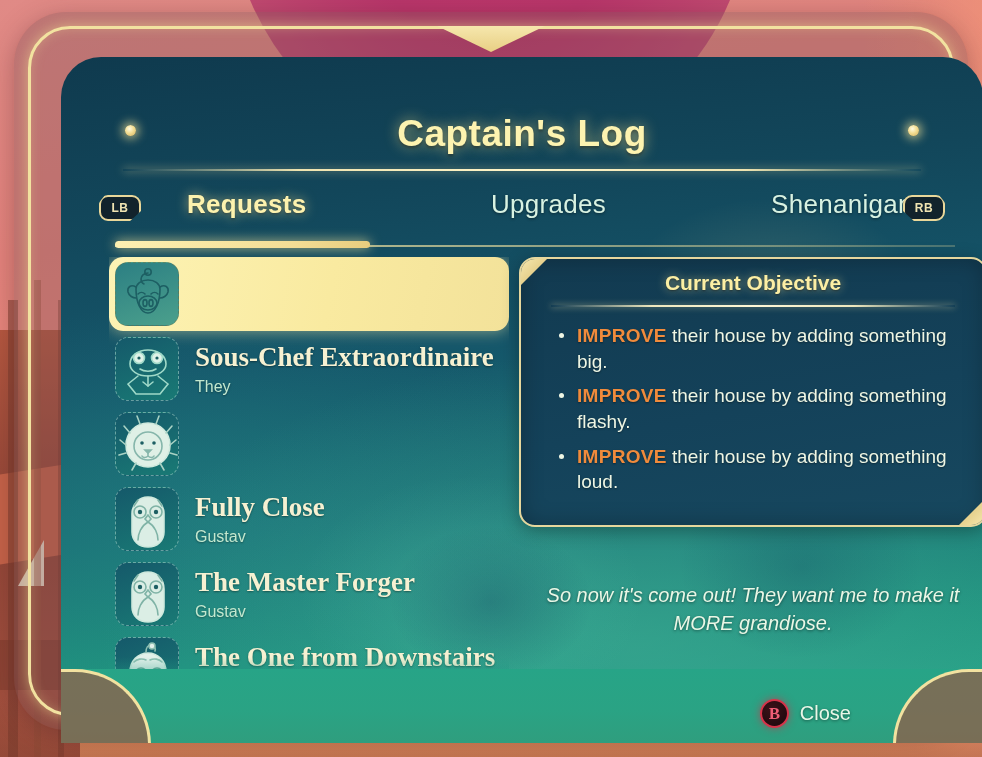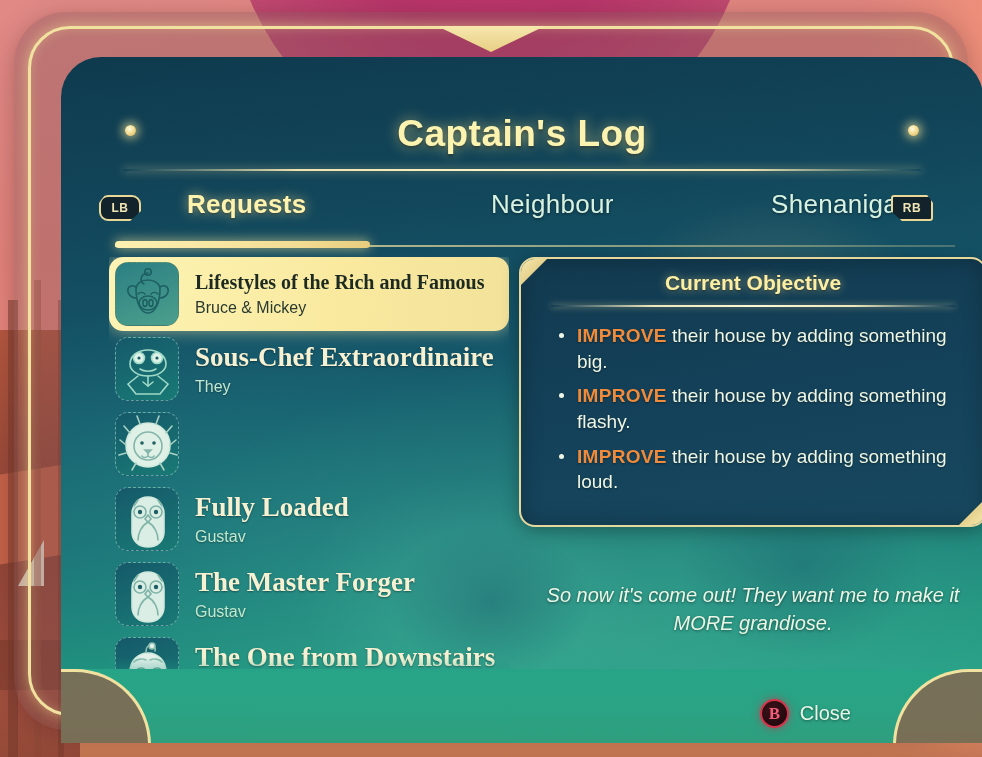--- a/index.html
+++ b/index.html
@@ -385,7 +385,7 @@
       <div id="tabs">
         <div class="shoulder lb">LB</div>
         <div class="tab t0 active">Requests</div>
-        <div class="tab t1">Neighbour</div>
+        <div class="tab t1">Upgrades</div>
         <div class="tab t2">Shenanigans</div>
         <div class="shoulder rb">RB</div>
       </div>

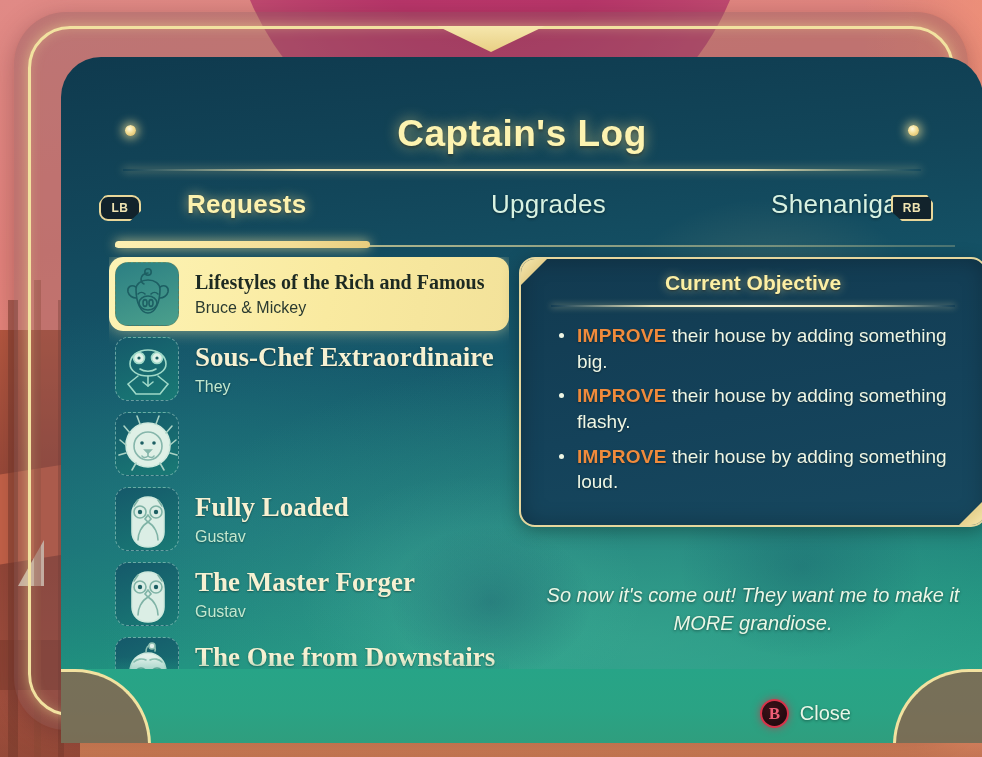--- a/index.html
+++ b/index.html
@@ -185,9 +185,9 @@
     border-radius: 9px;
   }
   .shoulder.rb {
-    right: 20px;
+    right: 8px;
     clip-path: polygon(0 0, 86% 0, 100% 30%, 100% 100%, 26% 100%, 0 62%);
-    border-radius: 3px;
+    border-radius: 9px;
   }
 
   

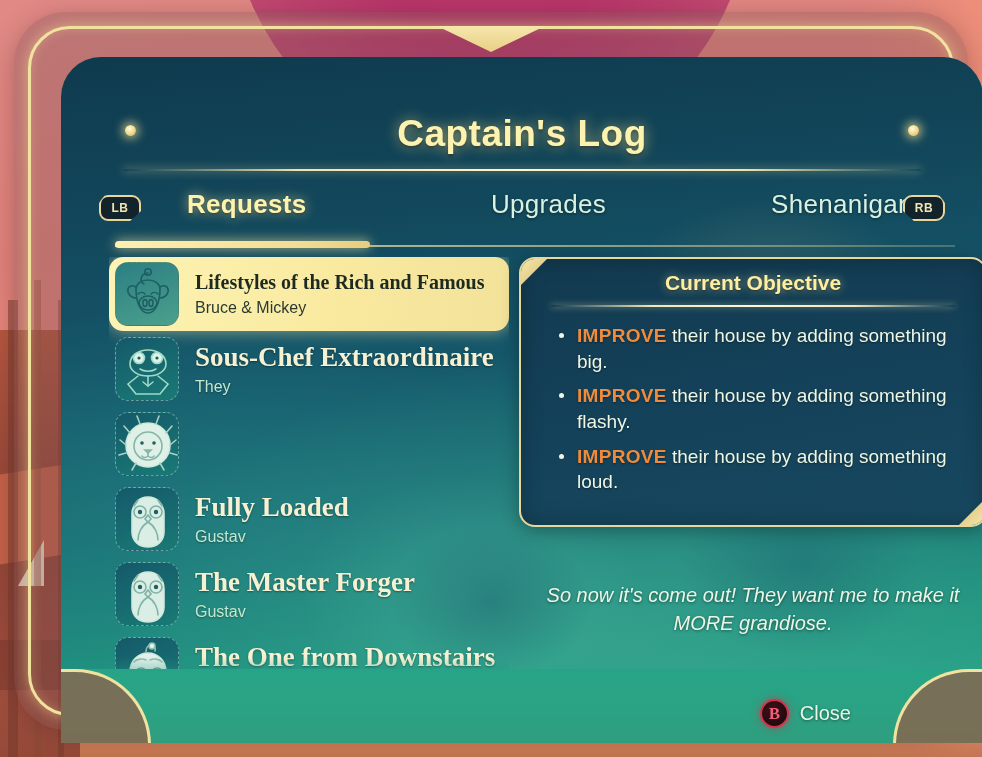--- a/index.html
+++ b/index.html
@@ -411,10 +411,6 @@
               </g>
             </svg>
           </div>
-          <div class="quest-text">
-            <div class="quest-title">Lifestyles of the Rich and Famous</div>
-            <div class="quest-npc">Bruce &amp; Mickey</div>
-          </div>
         </div>
 
         <div class="quest-row">

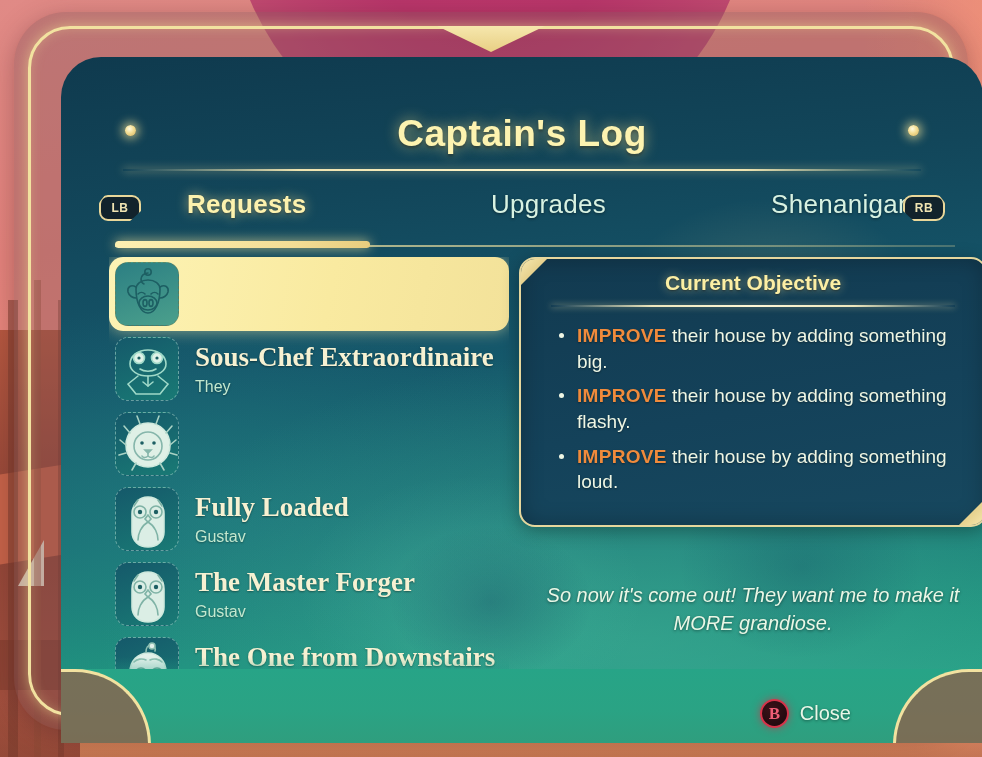--- a/index.html
+++ b/index.html
@@ -467,7 +467,7 @@
             </svg>
           </div>
           <div class="quest-text">
-            <div class="quest-title">Fully Loaded</div>
+            <div class="quest-title">Fully Close</div>
             <div class="quest-npc">Gustav</div>
           </div>
         </div>

